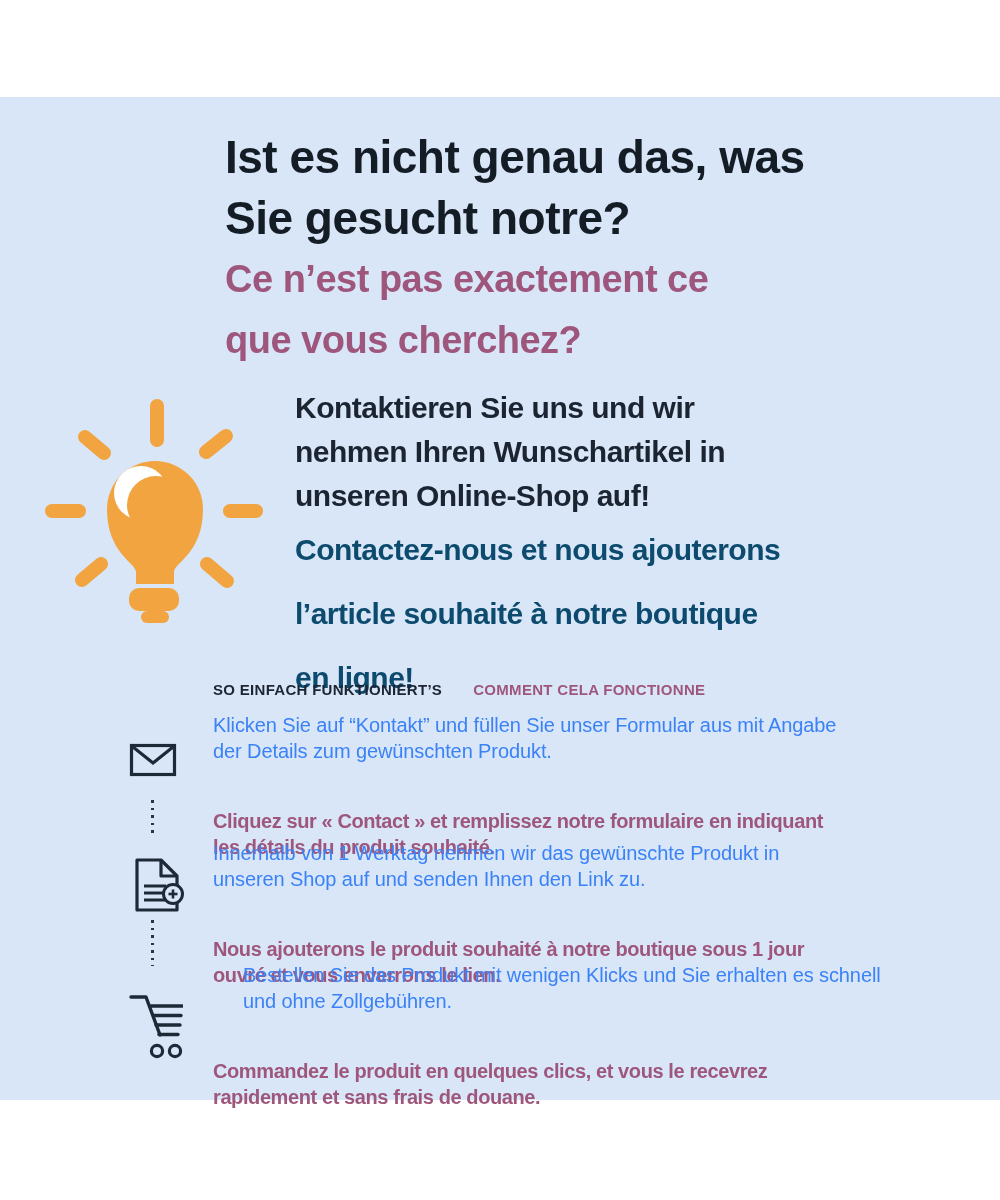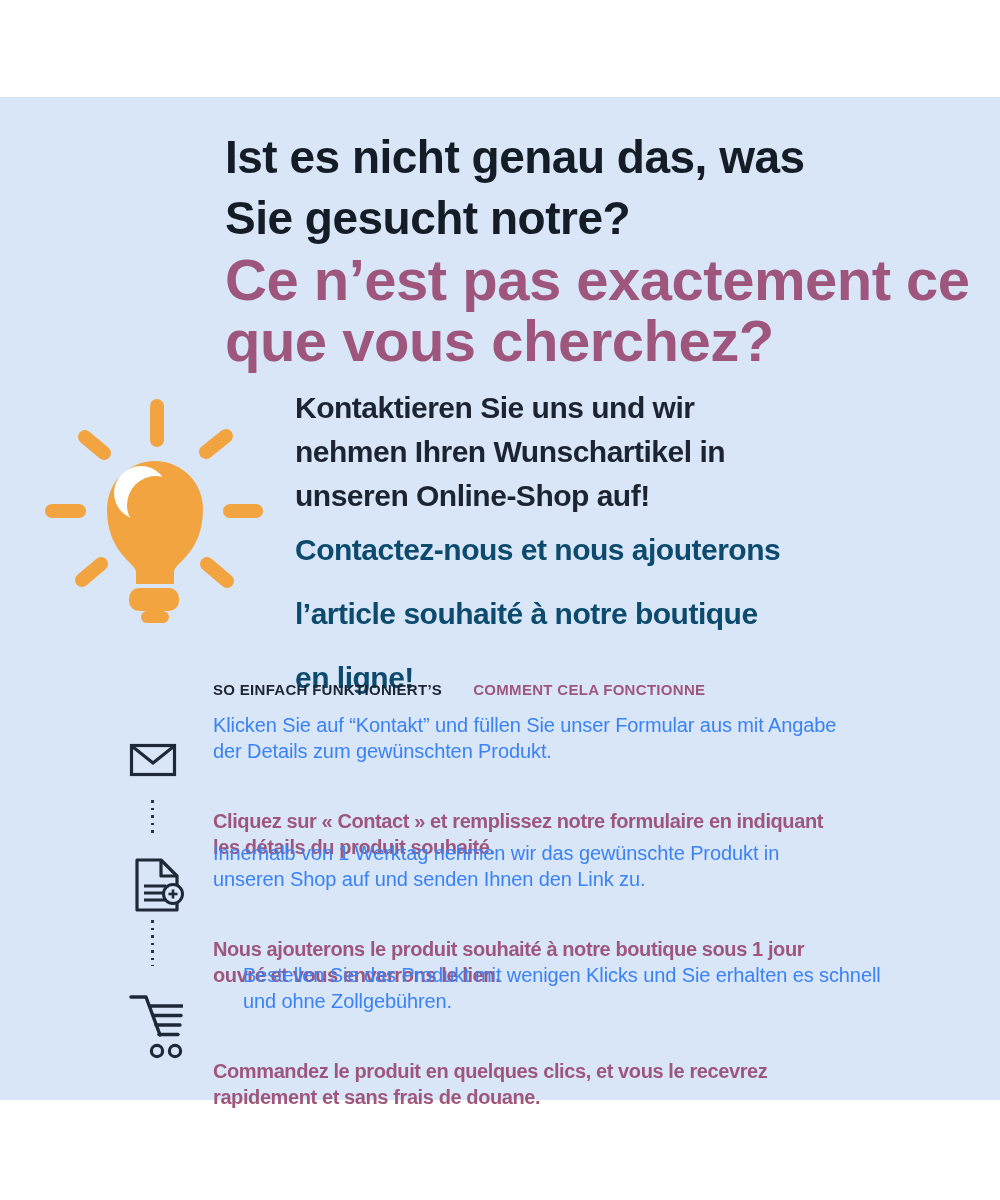--- a/index.html
+++ b/index.html
@@ -25,7 +25,7 @@
   }
   .title-fr {
     left: 225px; top: 249px;
-    font-size: 58px; font-weight: bold; line-height: 61px;
+    font-size: 38px; font-weight: bold; line-height: 61px;
     letter-spacing: -0.5px; color: #9e567c;
   }
   .body-de {

